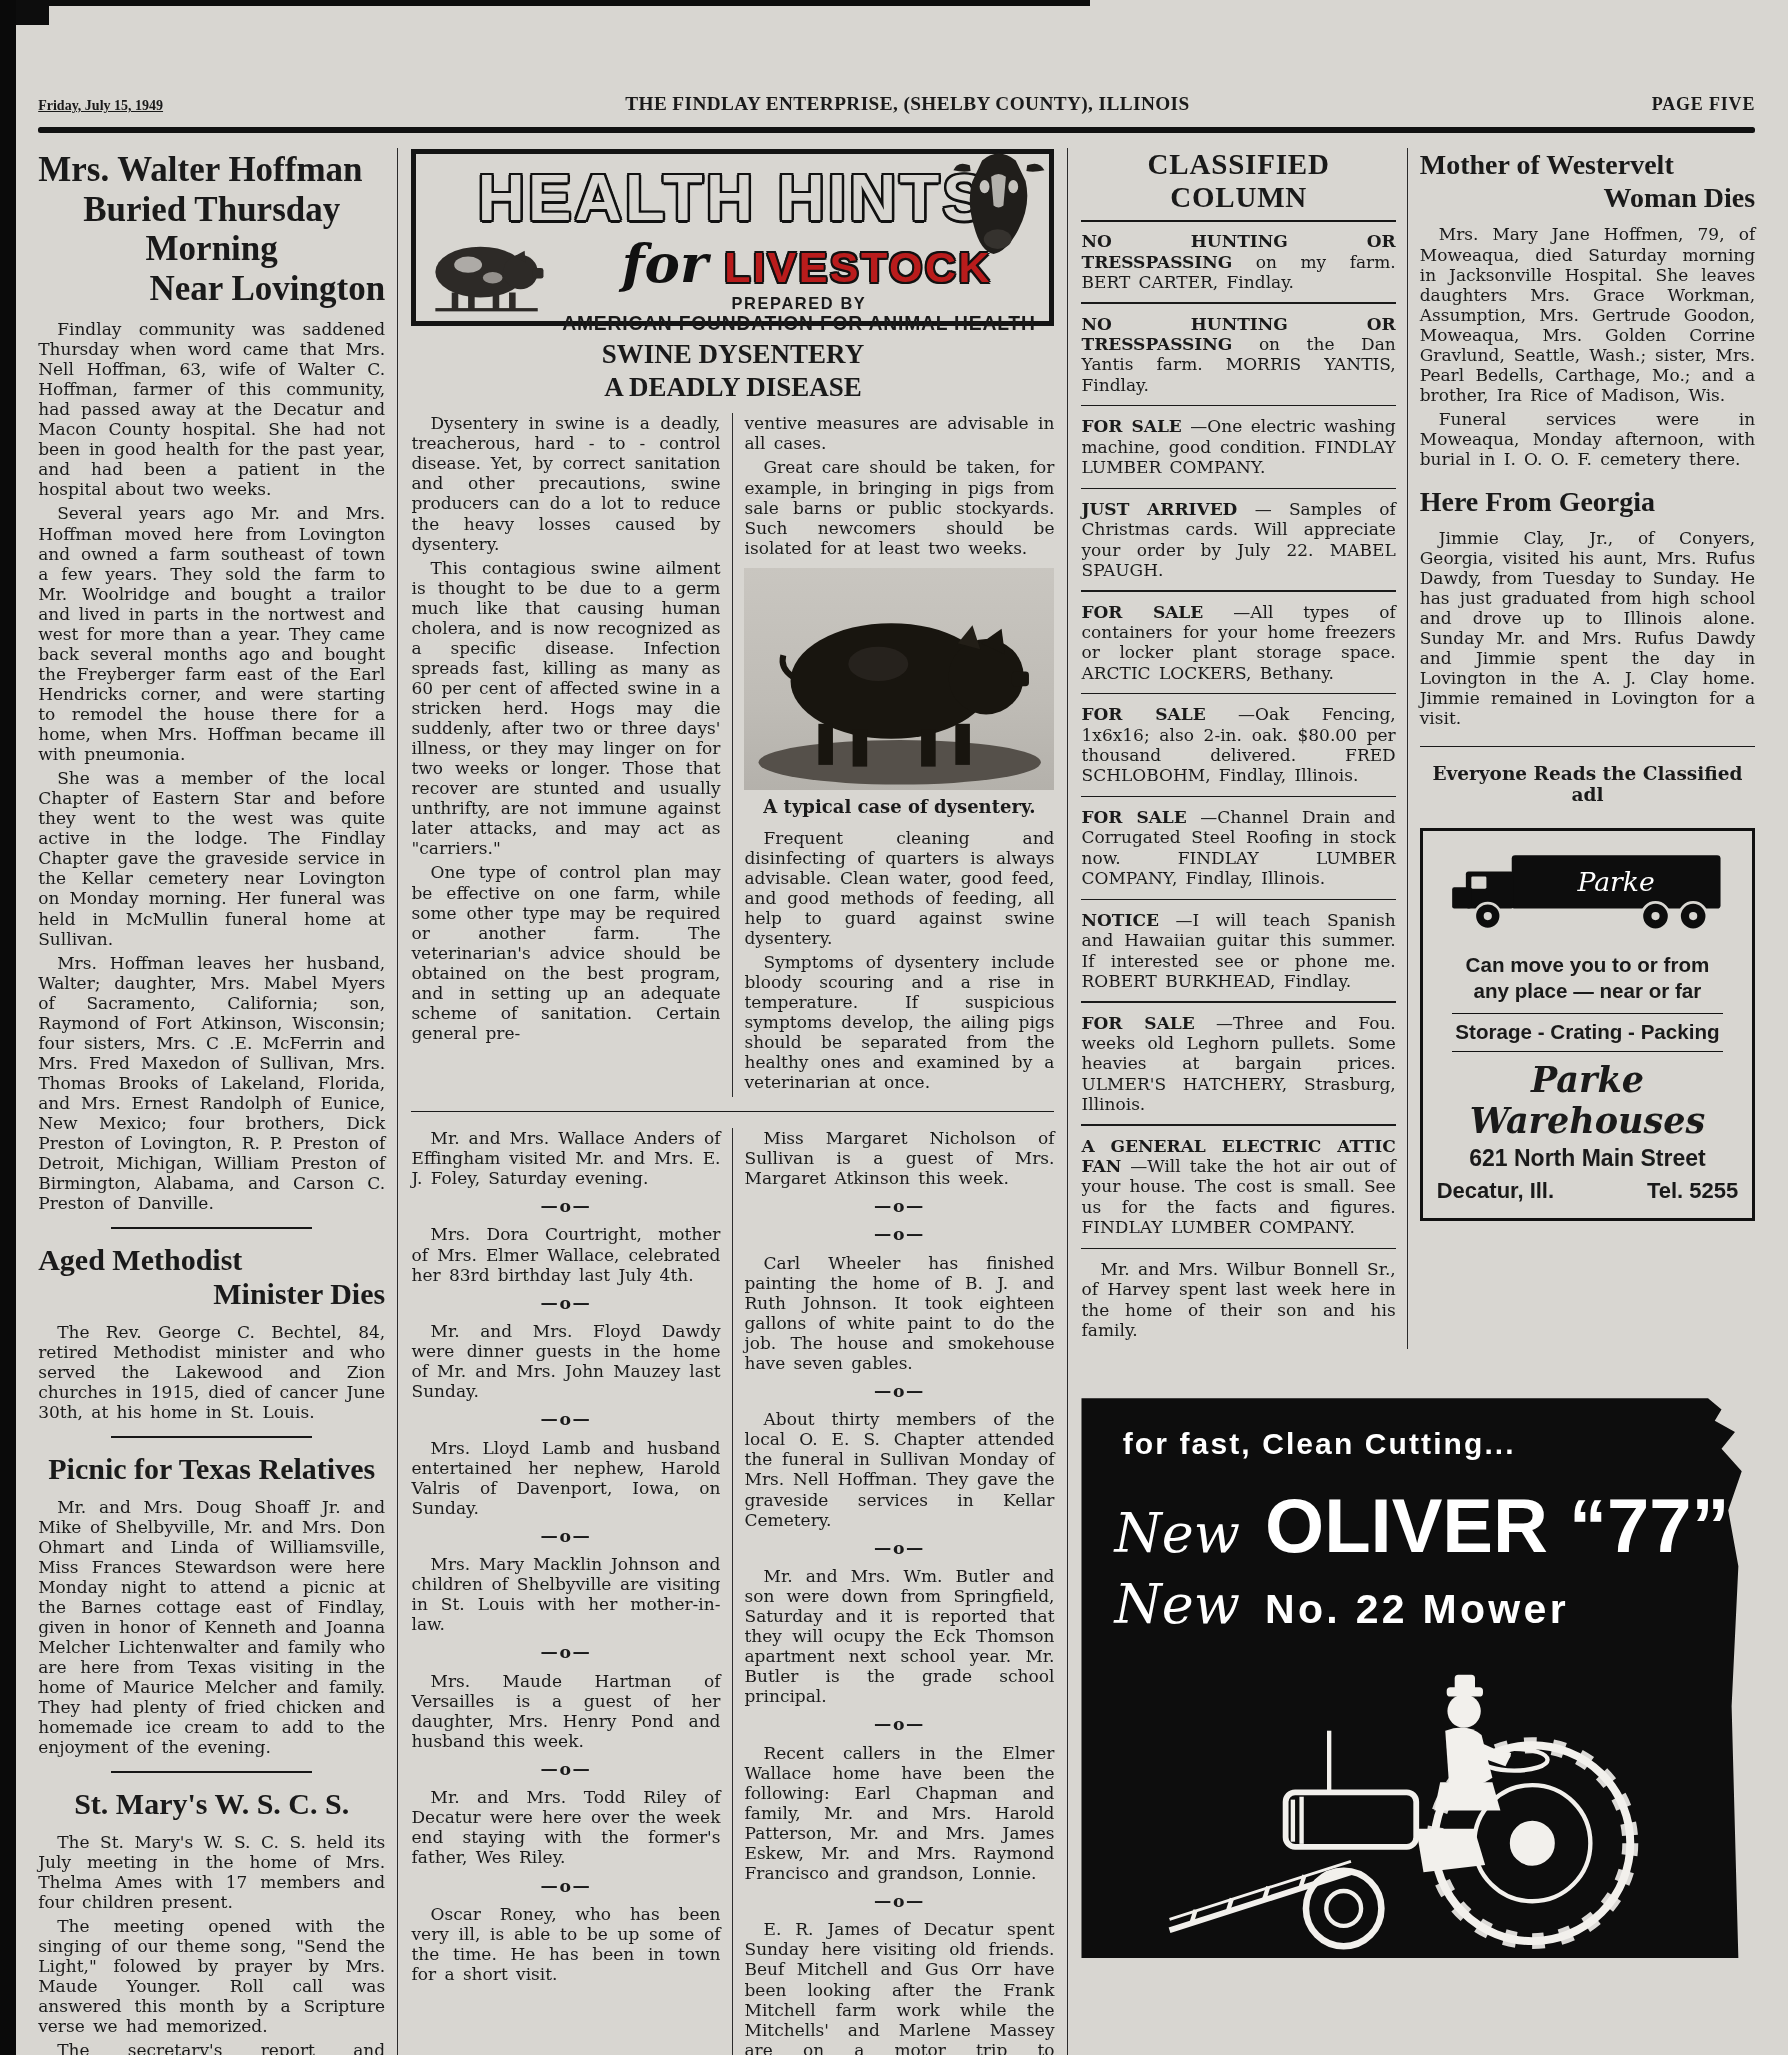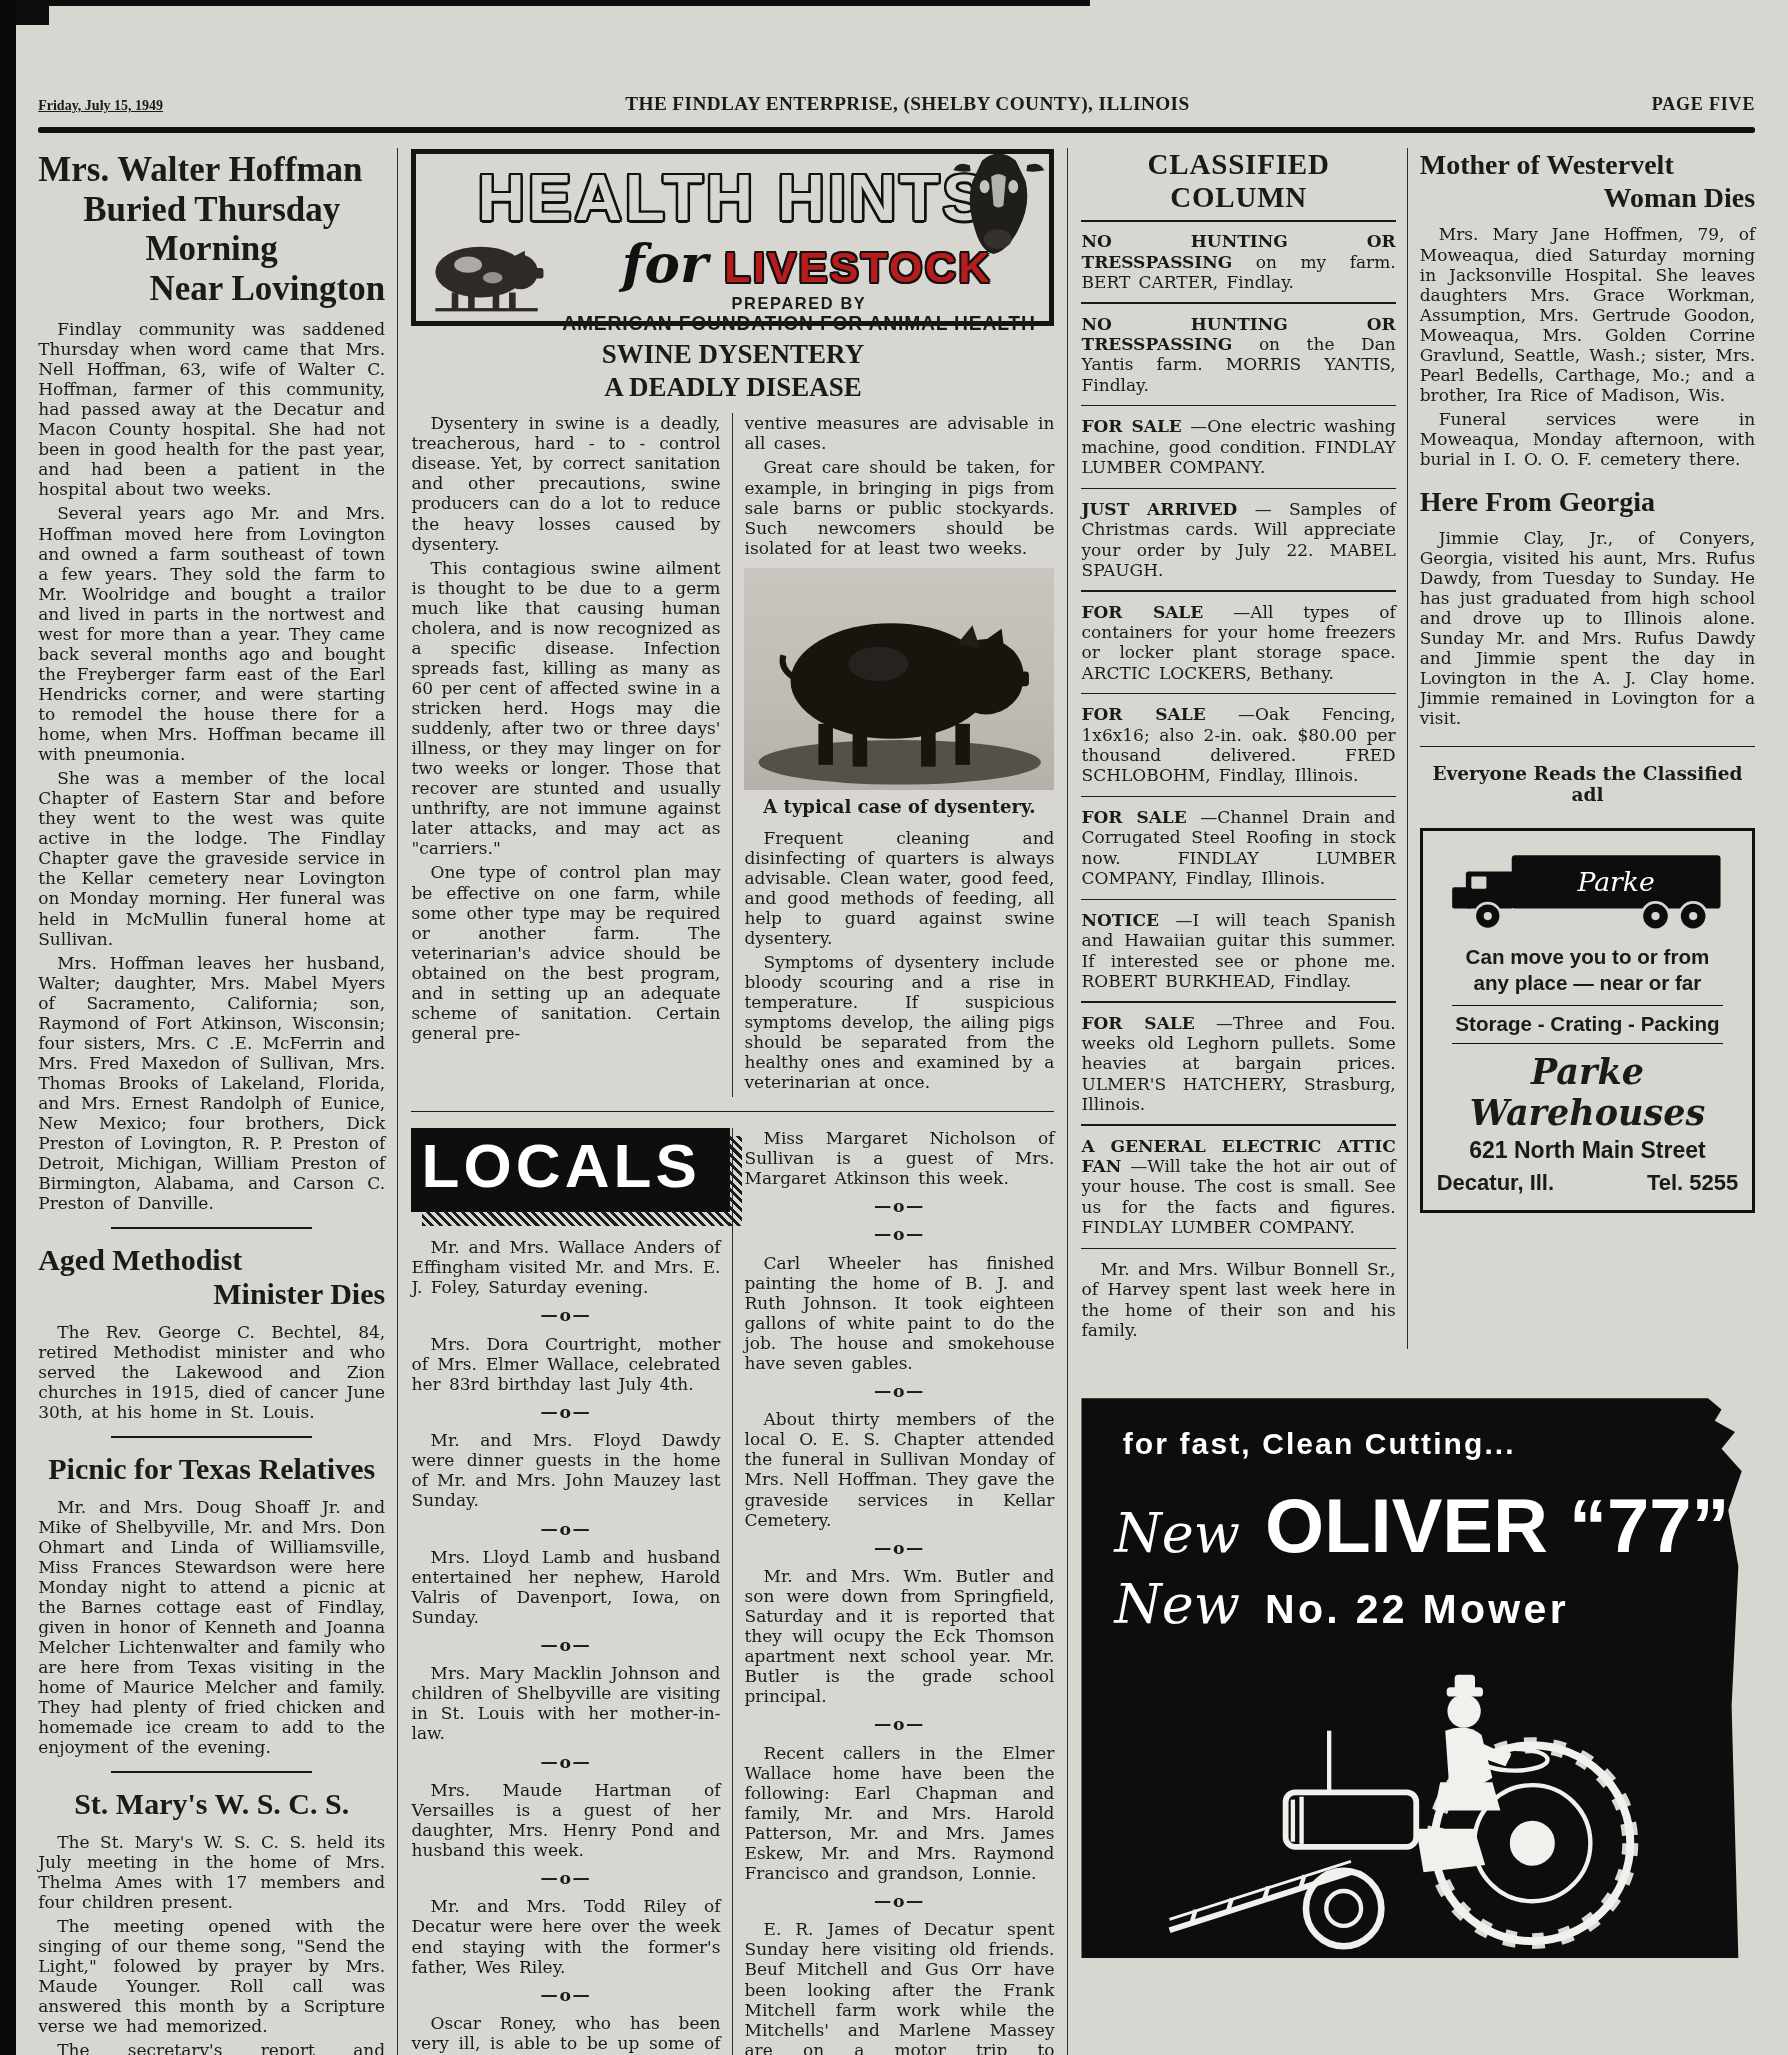--- a/index.html
+++ b/index.html
@@ -90,7 +90,7 @@
   
   .parke{border:3.7px solid #111;margin-top:23px;padding:12.3px 10.7px 14px 10.7px;text-align:center;
          font-family:"Liberation Sans",sans-serif;}
-  .parke .move{font-weight:700;font-size:20.6px;line-height:1.3;margin-top:0;}
+  .parke .move{font-weight:700;font-size:20.6px;line-height:1.3;margin-top:8px;}
   .parke .svc{font-weight:700;font-size:20.6px;margin:7.4px auto;padding:6.6px 0;width:88%;
               border-top:1.6px solid #111;border-bottom:1.6px solid #111;}
   .parke .wname{font-family:"DejaVu Serif",serif;font-style:italic;font-weight:700;font-size:35px;margin:3.3px 0 4.1px 0;}

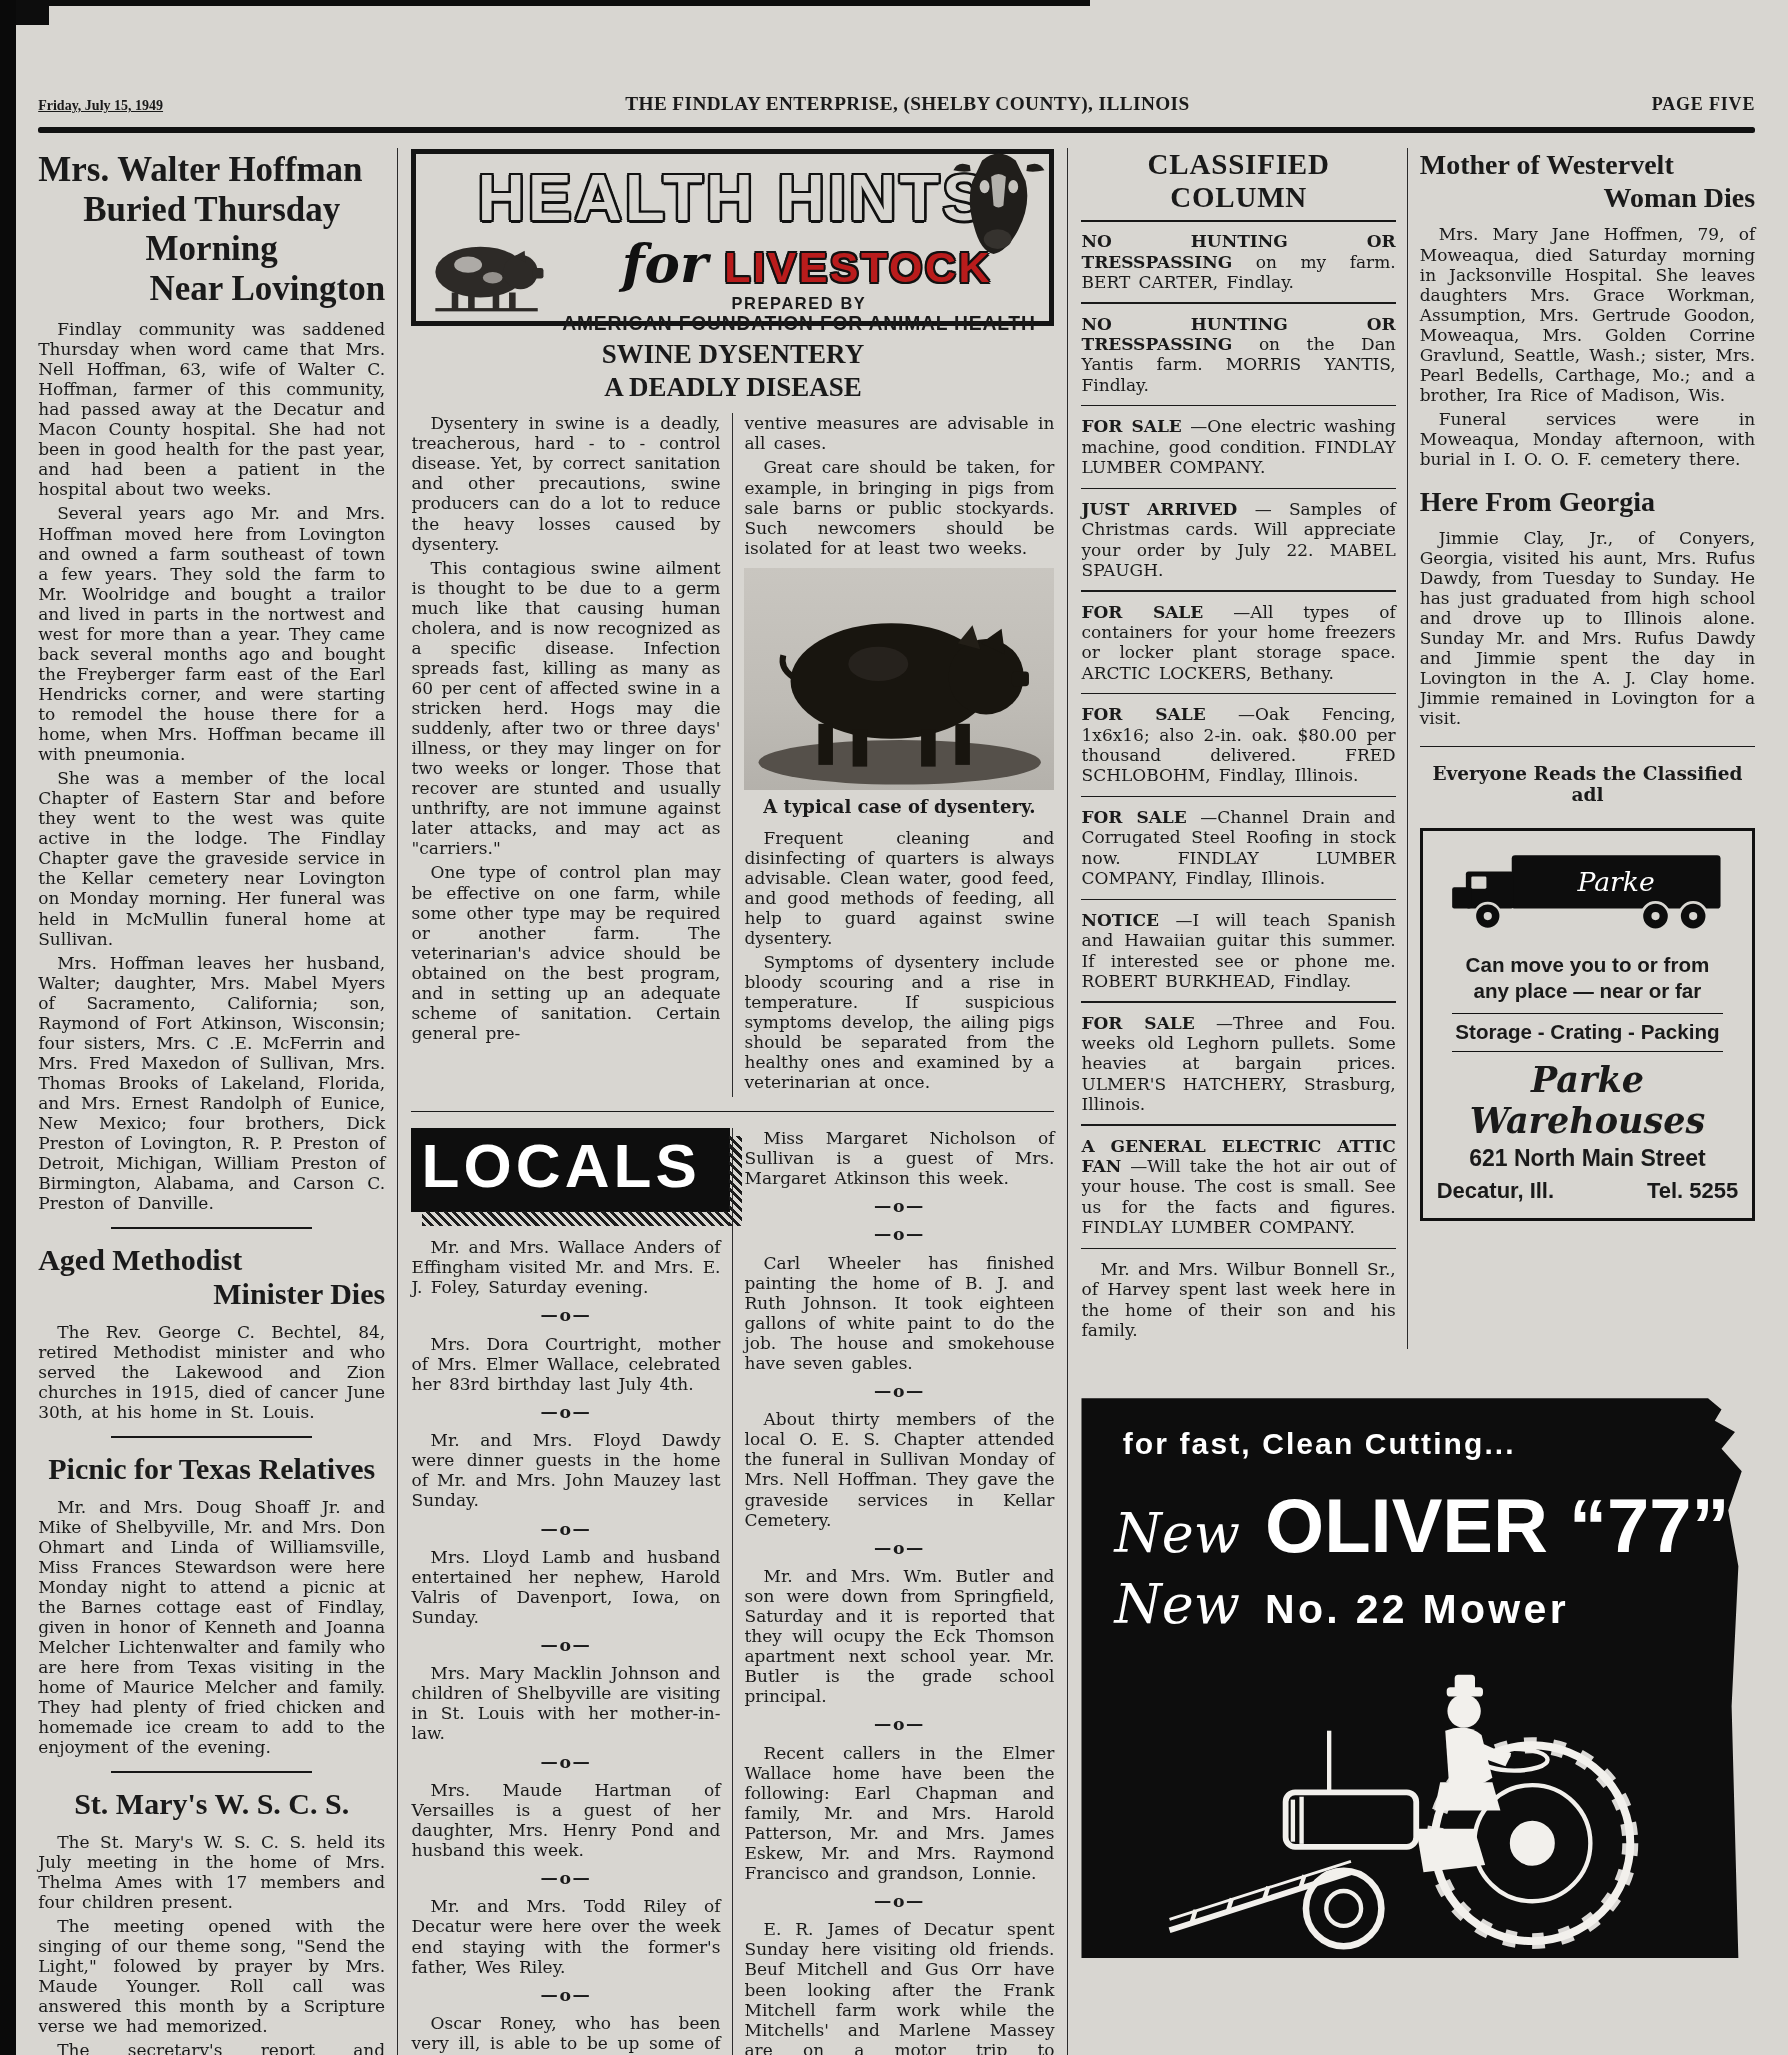--- a/index.html
+++ b/index.html
@@ -242,9 +242,6 @@
 
         <div class="locals-cols">
           <div class="locals-left">
-            <div class="locals-banner">
-              <span>LOCALS</span>
-            </div>
             <div>
                 <p class="body-p">Mr. and Mrs. Wallace Anders of Effingham visited Mr. and Mrs. E. J. Foley, Saturday evening.</p>
                 <div class="osep">—o—</div>

